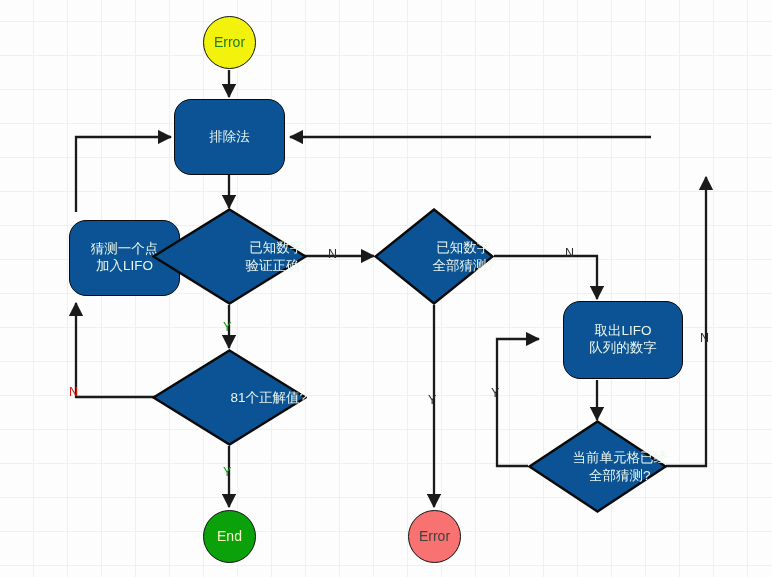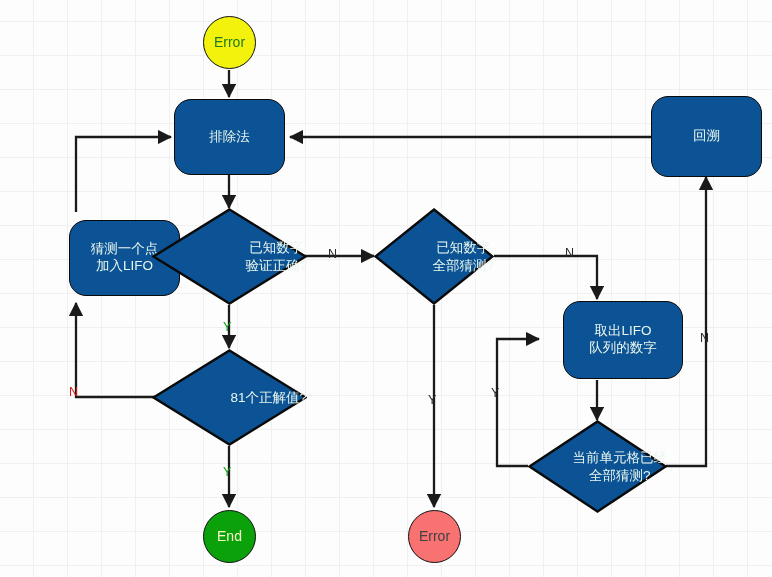--- a/index.html
+++ b/index.html
@@ -150,9 +150,6 @@
     <span>排除法</span>
   </div>
 
-  <div class="node proc" style="left:651px; top:96px; width:111px; height:81px;">
-    <span>回溯</span>
-  </div>
 
   <div class="node proc" style="left:21px; top:220px; width:111px; height:76px;margin-left:48px;">
     <span>

